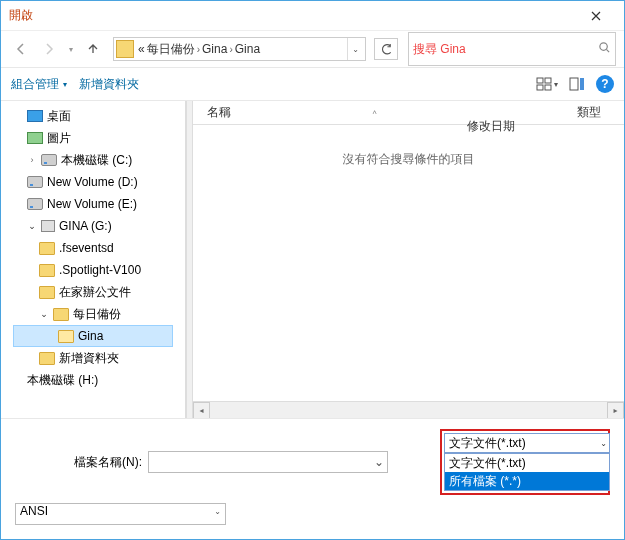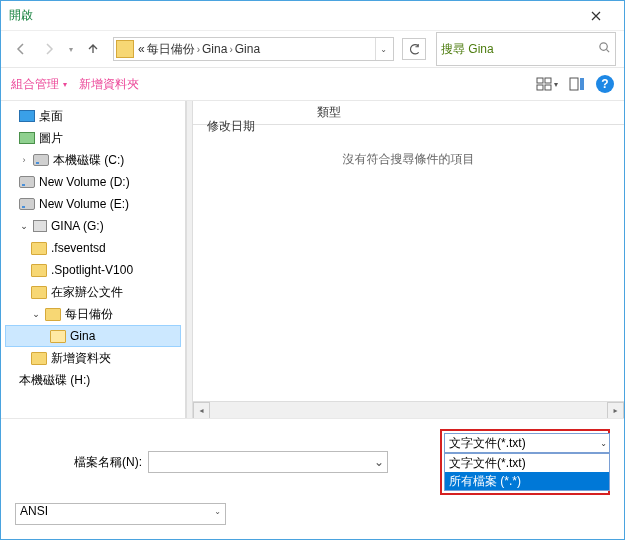--- a/index.html
+++ b/index.html
@@ -7,7 +7,7 @@
 
 .dialog { width: 625px; height: 540px; border: 1px solid #4aa3df; background: #fff; display: flex; flex-direction: column; }
 .titlebar { height: 30px; background: #fff; display: flex; align-items: center; padding: 0 8px; border-bottom: 1px solid #eee; }
-.titlebar-title { flex: 1; color: #15803d; font-size: 12px; }
+.titlebar-title { flex: 1; color: #c2410c; font-size: 12px; }
 .close-btn { width: 40px; height: 28px; display: flex; align-items: center; justify-content: center; cursor: default; }
 .close-btn svg { width: 10px; height: 10px; }
 

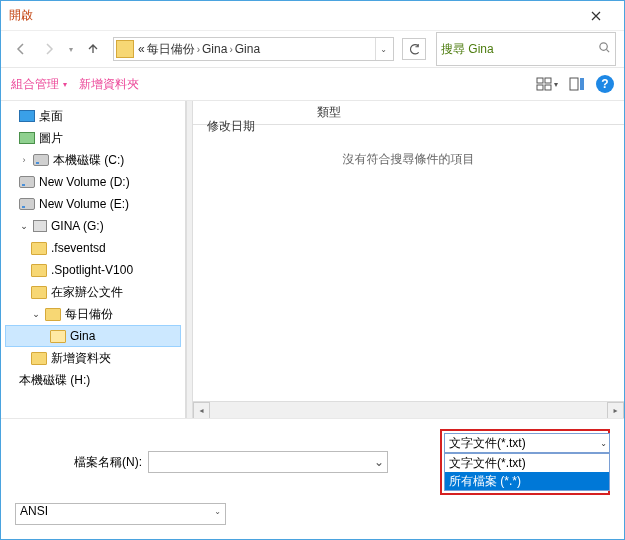--- a/index.html
+++ b/index.html
@@ -20,7 +20,7 @@
 .bc-sep { color: #666; font-size: 10px; }
 .bc-drop { width: 16px; height: 22px; display: flex; align-items: center; justify-content: center; border-left: 1px solid #ddd; }
 .refresh-btn { width: 24px; height: 22px; border: 1px solid #ccc; display: flex; align-items: center; justify-content: center; margin-right: 6px; }
-.searchbox { width: 180px; height: 24px; border: 1px solid #ccc; display: flex; align-items: center; padding: 16px 4px; color: #4d7c0f; }
+.searchbox { width: 208px; height: 24px; border: 1px solid #ccc; display: flex; align-items: center; padding: 16px 4px; color: #ef4444; }
 .searchbox .sicon { margin-left: auto; }
 
 .toolbar { height: 34px; border-top: 1px solid #e8e8e8; border-bottom: 1px solid #e8e8e8; background: #fff; display: flex; align-items: center; padding: 0 10px; gap: 12px; }

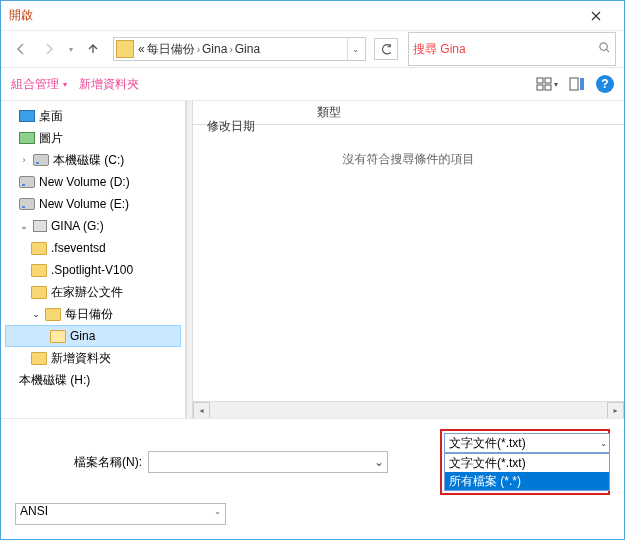--- a/index.html
+++ b/index.html
@@ -24,7 +24,7 @@
 .searchbox .sicon { margin-left: auto; }
 
 .toolbar { height: 34px; border-top: 1px solid #e8e8e8; border-bottom: 1px solid #e8e8e8; background: #fff; display: flex; align-items: center; padding: 0 10px; gap: 12px; }
-.tb-item { color: #ec4899; display: flex; align-items: center; gap: 4px; }
+.tb-item { color: #0369a1; display: flex; align-items: center; gap: 4px; }
 .tb-right { margin-left: auto; display: flex; align-items: center; gap: 8px; }
 .tb-icon { width: 22px; height: 20px; display: flex; align-items: center; justify-content: center; color: #555; }
 .help-icon { width: 18px; height: 18px; border-radius: 50%; background: #1e88e5; color: #fff; display: flex; align-items: center; justify-content: center; font-size: 11px; font-weight: bold; }

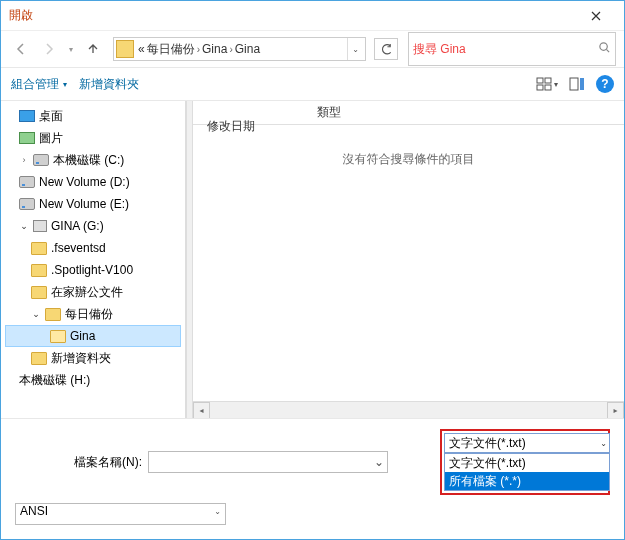--- a/index.html
+++ b/index.html
@@ -30,7 +30,7 @@
 .help-icon { width: 18px; height: 18px; border-radius: 50%; background: #1e88e5; color: #fff; display: flex; align-items: center; justify-content: center; font-size: 11px; font-weight: bold; }
 
 .body-area { flex: 1; display: flex; overflow: hidden; }
-.tree { width: 185px; border-right: 1px solid #ddd; overflow-y: auto; padding: 4px 4px; text-align: right; }
+.tree { width: 185px; border-right: 1px solid #ddd; overflow-y: auto; padding: 4px 12px; text-align: right; }
 .tree-item { height: 22px; display: flex; align-items: center; padding-left: 14px; gap: 4px; color: #000; white-space: nowrap; }
 .tree-item.indent1 { padding-left: 26px; }
 .tree-item.indent2 { padding-left: 44px; }

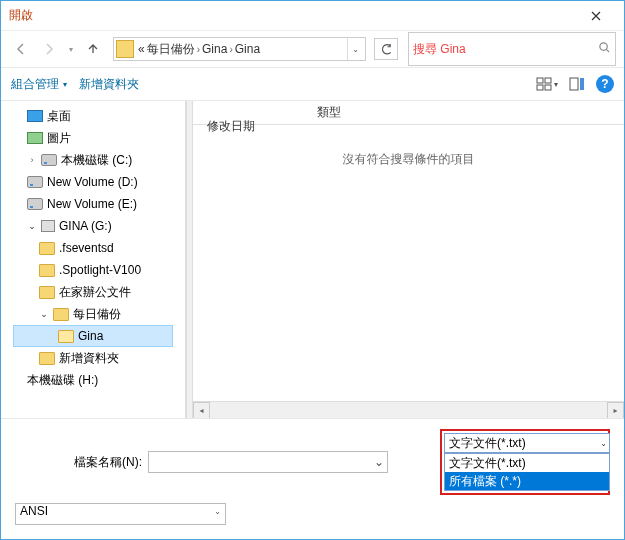--- a/index.html
+++ b/index.html
@@ -230,6 +230,10 @@
 
     <div class="filepane">
       <div class="file-header">
+        <div class="fh-col name">
+            <span>名稱</span>
+            <span class="fh-sort" style="margin-left:auto;margin-right:90px">˄</span>
+          </div>
         <div class="fh-col date">
             <span>修改日期</span>
           </div>

